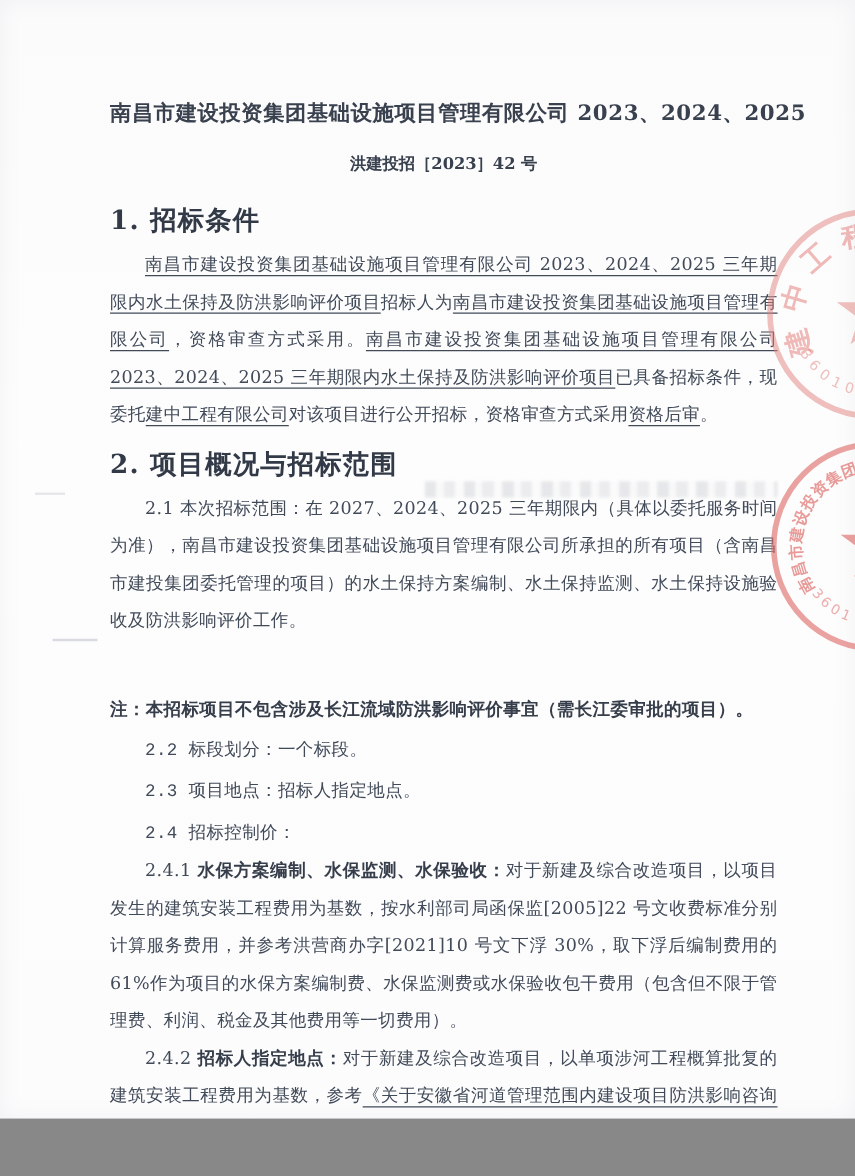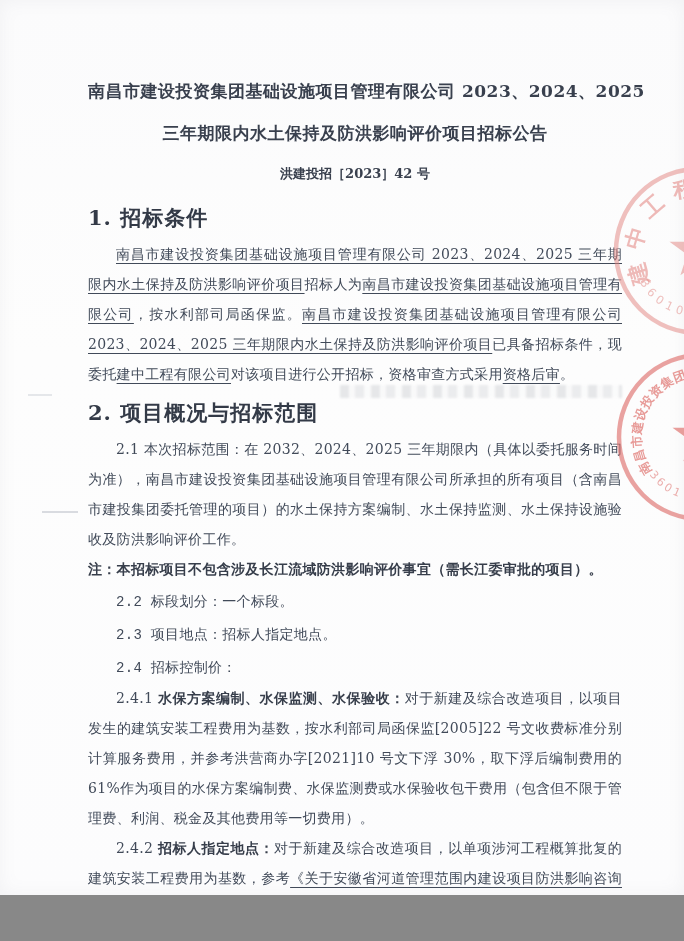--- a/index.html
+++ b/index.html
@@ -109,7 +109,6 @@
 
     <h1 class="doc-title">
       <span class="tline">南昌市建设投资集团基础设施项目管理有限公司 2023、2024、2025</span>
-      <span class="tline">三年期限内水土保持及防洪影响评价项目招标公告</span>
     </h1>
 
     <div class="doc-number">洪建投招［2023］42 号</div>

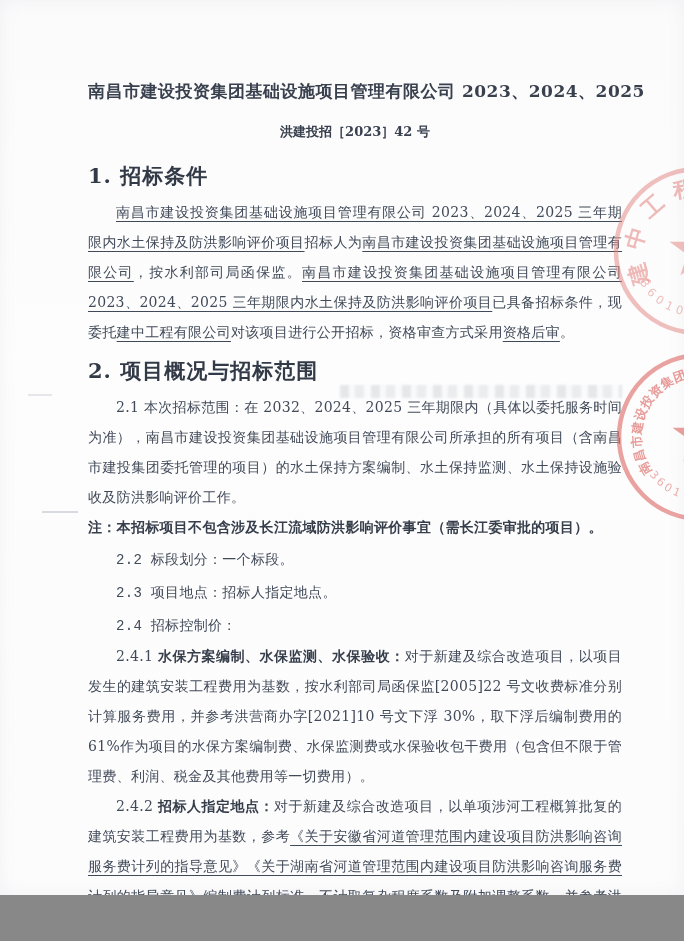--- a/index.html
+++ b/index.html
@@ -115,7 +115,7 @@
 
     <h2 class="sec-heading">1. 招标条件</h2>
 
-    <p class="para"><span class="u">南昌市建设投资集团基础设施项目管理有限公司 2023、2024、2025 三年期限内水土保持及防洪影响评价项目</span><span>招标人为</span><span class="u">南昌市建设投资集团基础设施项目管理有限公司</span><span>，按水利部司局函保监。</span><span class="u">南昌市建设投资集团基础设施项目管理有限公司 2023、2024、2025 三年期限内水土保持及防洪影响评价项目</span><span>已具备招标条件，现委托</span><span class="u">建中工程有限公司</span><span>对该项目进行公开招标，资格审查方式采用</span><span class="u">资格后审</span><span>。</span></p>
+    <p class="para"><span class="u">南昌市建设投资集团基础设施项目管理有限公司 2023、2024、2025 三年期限内水土保持及防洪影响评价项目</span><span>招标人为</span><span class="u">南昌市建设投资集团基础设施项目管理有限公司</span><span>，资格审查方式采用。</span><span class="u">南昌市建设投资集团基础设施项目管理有限公司 2023、2024、2025 三年期限内水土保持及防洪影响评价项目</span><span>已具备招标条件，现委托</span><span class="u">建中工程有限公司</span><span>对该项目进行公开招标，资格审查方式采用</span><span class="u">资格后审</span><span>。</span></p>
 
     <h2 class="sec-heading second">2. 项目概况与招标范围</h2>
 

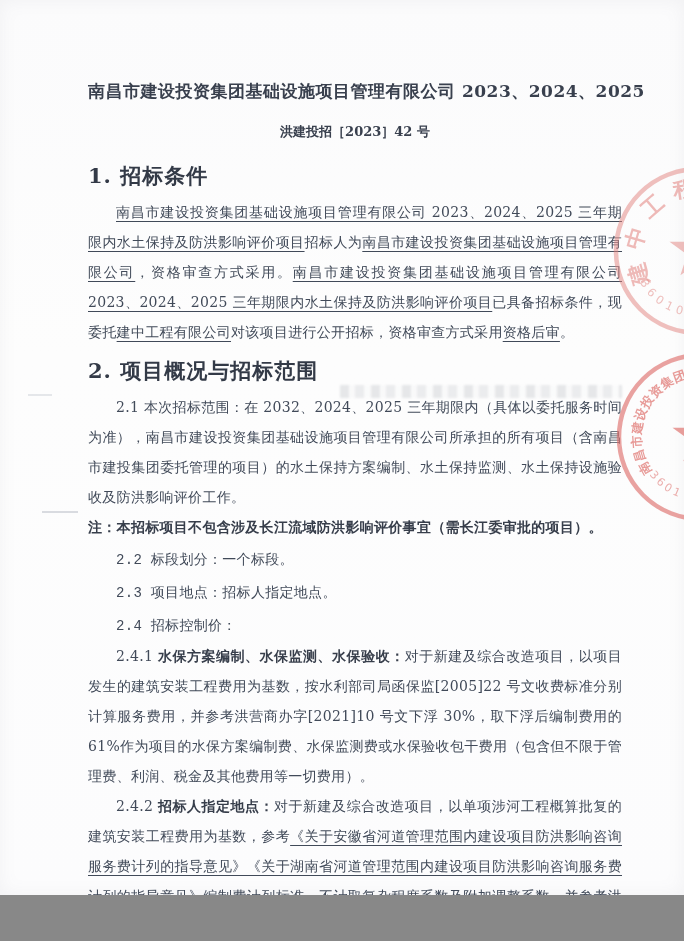--- a/index.html
+++ b/index.html
@@ -119,7 +119,7 @@
 
     <h2 class="sec-heading second">2. 项目概况与招标范围</h2>
 
-    <p class="para"><span>2.1 本次招标范围：在 2032、2024、2025 三年期限内（具体以委托服务时间为准），南昌市建设投资集团基础设施项目管理有限公司所承担的所有项目（含南昌市建投集团委托管理的项目）的水土保持方案编制、水土保持监测、水土保持设施验收及防洪影响评价工作。</span></p>
+    <p class="para"><span>2.1 本次招标范围：在 2027、2024、2025 三年期限内（具体以委托服务时间为准），南昌市建设投资集团基础设施项目管理有限公司所承担的所有项目（含南昌市建投集团委托管理的项目）的水土保持方案编制、水土保持监测、水土保持设施验收及防洪影响评价工作。</span></p>
     <p class="para note"><span class="b">注：本招标项目不包含涉及长江流域防洪影响评价事宜（需长江委审批的项目）。</span></p>
     <p class="para spaced"><span>2.2 标段划分：一个标段。</span></p>
     <p class="para spaced"><span>2.3 项目地点：招标人指定地点。</span></p>

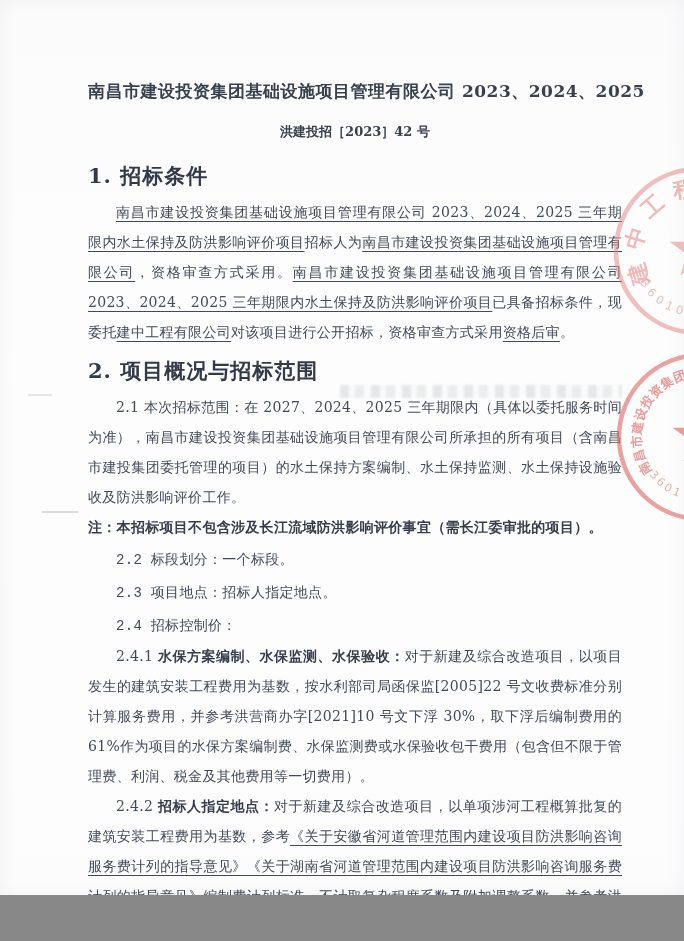--- a/index.html
+++ b/index.html
@@ -58,6 +58,7 @@
     text-indent: 0;
     font-weight: 700;
     color: #373e4b;
+    margin-top: 41px;
   }
   p.para.spaced { margin-top: 3px; font-family: Liberation Mono, monospace; }
   .u {

